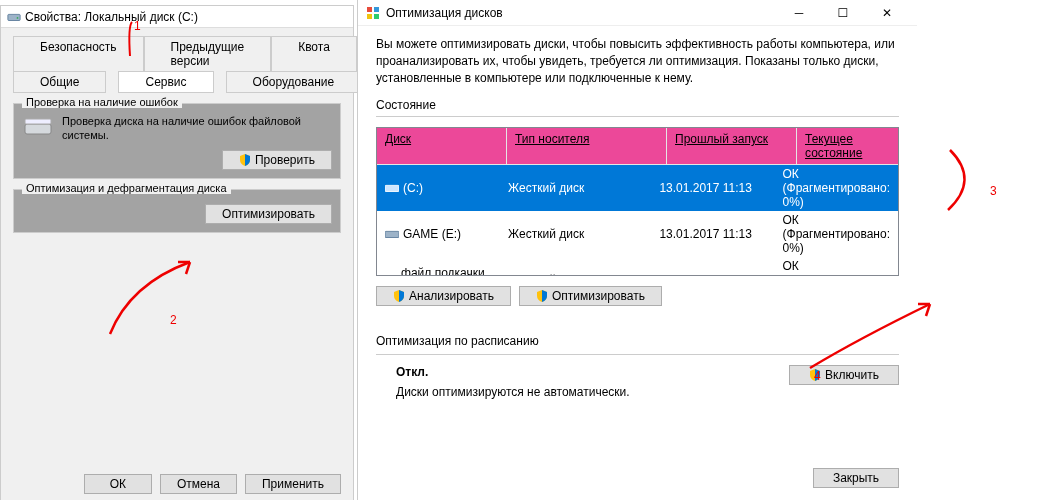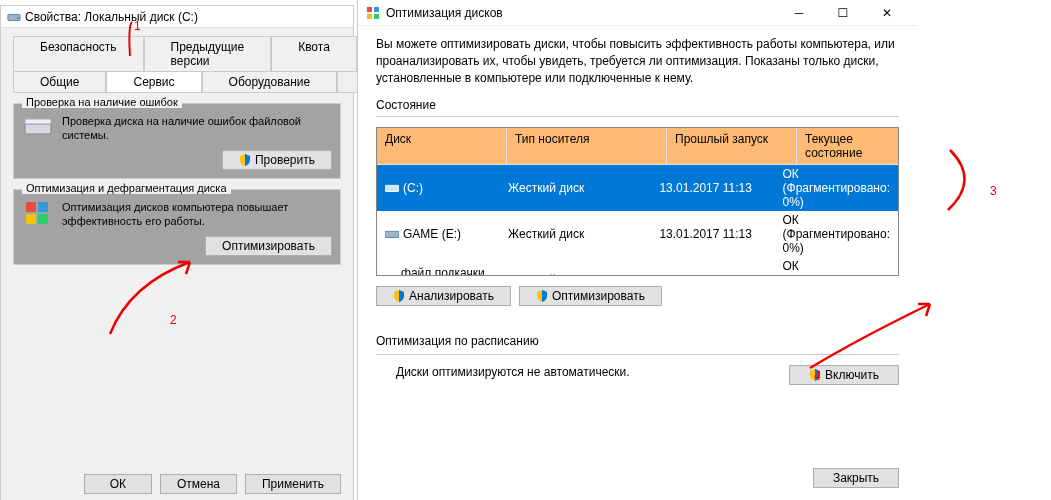--- a/index.html
+++ b/index.html
@@ -10,7 +10,7 @@
 .titlebar { height: 22px; display: flex; align-items: center; padding: 0 6px; background: #fff; border-bottom: 1px solid #ddd; }
 .titlebar svg { margin-right: 4px; }
 .tabs-row { display: flex; padding: 8px 12px 0 12px; gap: 0; }
-.tabs-row2 { display: flex; padding: 0 12px; gap: 0; }
+.tabs-row2 { display: flex; padding: 0 12px; gap: 12px; }
 .tab { padding: 3px 26px; border: 1px solid #ccc; background: #fff; cursor: pointer; position: relative; }
 .tab.active { background: #fff; z-index: 2; }
 .tab.inactive { background: #f0f0f0; }

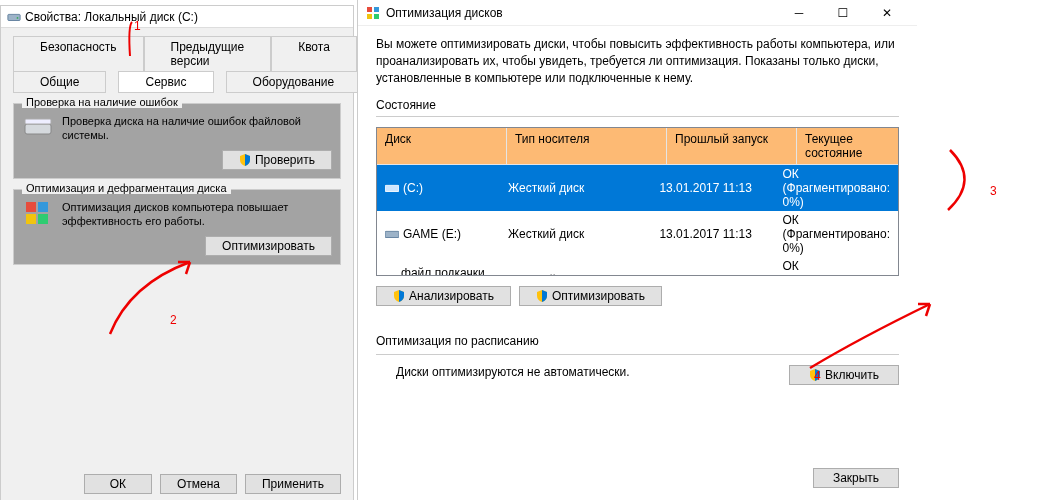--- a/index.html
+++ b/index.html
@@ -35,7 +35,7 @@
 .desc { font-size: 12px; line-height: 1.4; margin-bottom: 12px; }
 .section-label { font-size: 12px; margin-bottom: 4px; }
 .list-wrap { border: 1px solid #828790; }
-.list-header { display: flex; background: #fdba74; border-bottom: 1px solid #e5e5e5; }
+.list-header { display: flex; background: #ec4899; border-bottom: 1px solid #e5e5e5; text-decoration: underline; }
 .col { padding: 4px 8px; border-right: 1px solid #e5e5e5; text-align: left; font-weight: normal; }
 .col.c1 { width: 130px; } .col.c2 { width: 160px; } .col.c3 { width: 130px; } .col.c4 { flex: 1; border-right: none; }
 .list-body { height: 110px; overflow: auto; background: #fff; }

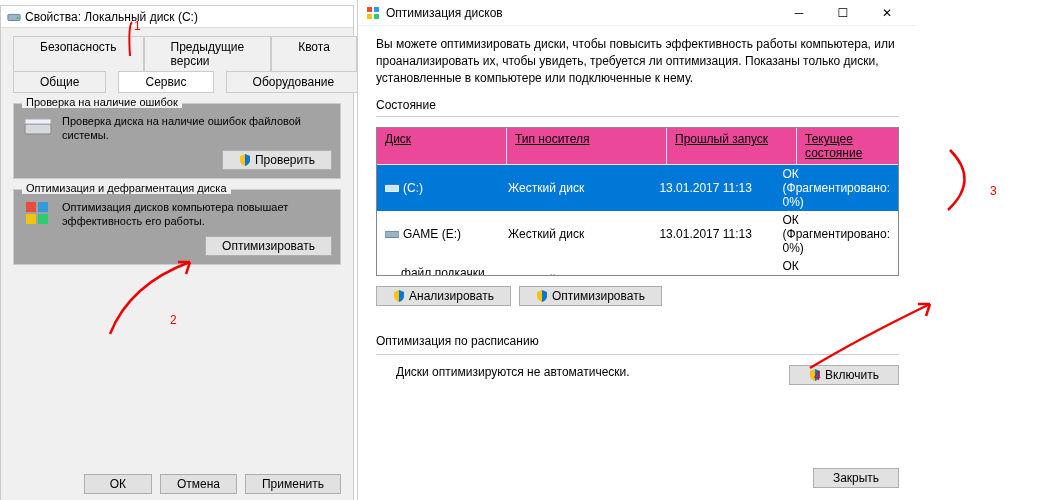--- a/index.html
+++ b/index.html
@@ -103,17 +103,6 @@
 
   <div class="groupbox">
     <span class="groupbox-title">Оптимизация и дефрагментация диска</span>
-    <div class="group-content">
-      <div class="icon-box">
-        <svg width="28" height="28" viewBox="0 0 28 28">
-            <rect x="2" y="2" width="10" height="10" fill="#e74c3c"></rect>
-            <rect x="14" y="2" width="10" height="10" fill="#3498db"></rect>
-            <rect x="2" y="14" width="10" height="10" fill="#f1c40f"></rect>
-            <rect x="14" y="14" width="10" height="10" fill="#2ecc71"></rect>
-          </svg>
-      </div>
-      <div class="group-text">Оптимизация дисков компьютера повышает эффективность его работы.</div>
-    </div>
     <div class="btn-row">
       <button class="btn">
         <span>Оптимизировать</span>

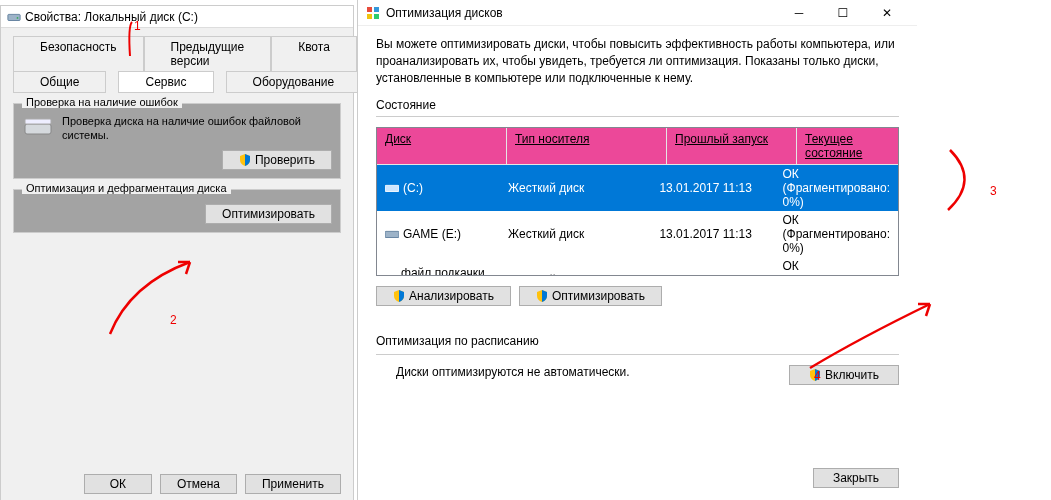--- a/index.html
+++ b/index.html
@@ -198,6 +198,7 @@
     <hr class="hr">
     <div class="sched-row">
       <div class="sched-left">
+        <div class="sched-off">Откл.</div>
         <div>Диски оптимизируются не автоматически.</div>
       </div>
       <button class="btn" style="min-width:110px;">

